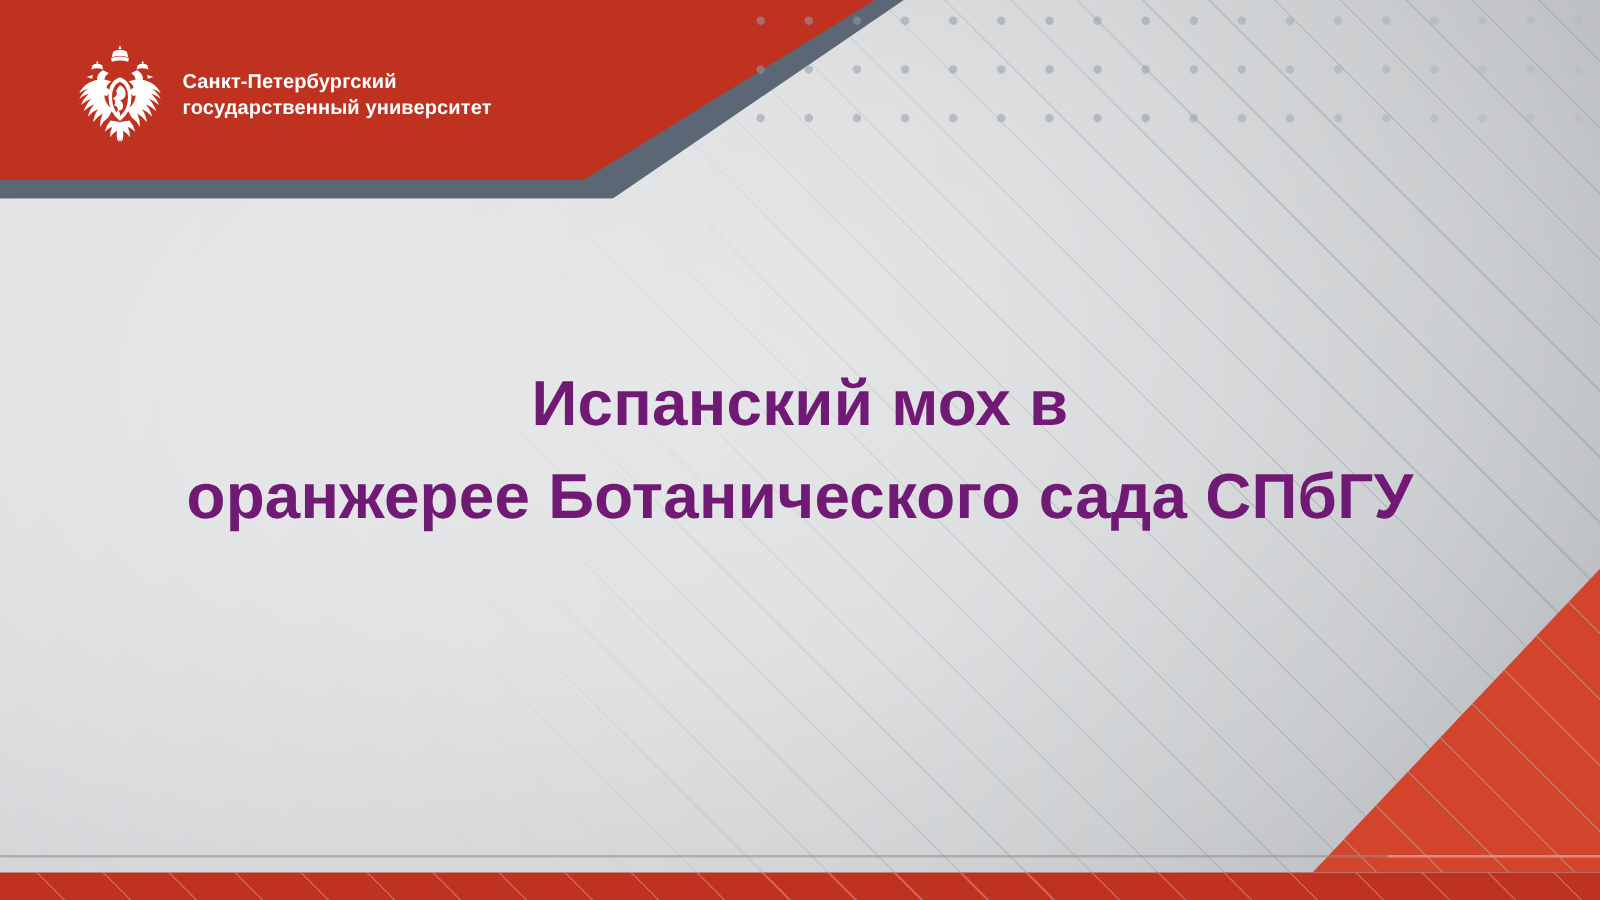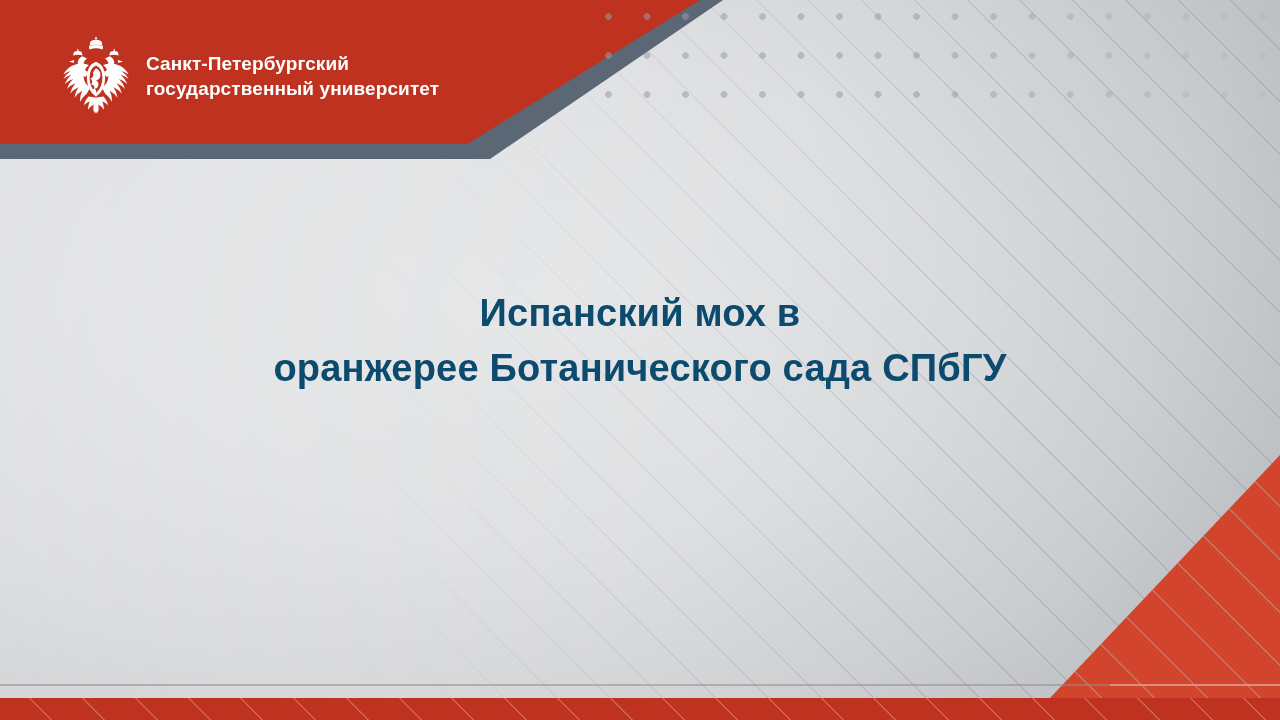--- a/index.html
+++ b/index.html
@@ -104,7 +104,7 @@
   }
   .brand-text {
     color: #ffffff;
-    font-size: 19px;
+    font-size: 16px;
     font-weight: bold;
     line-height: 1.33;
     letter-spacing: 0.1px;

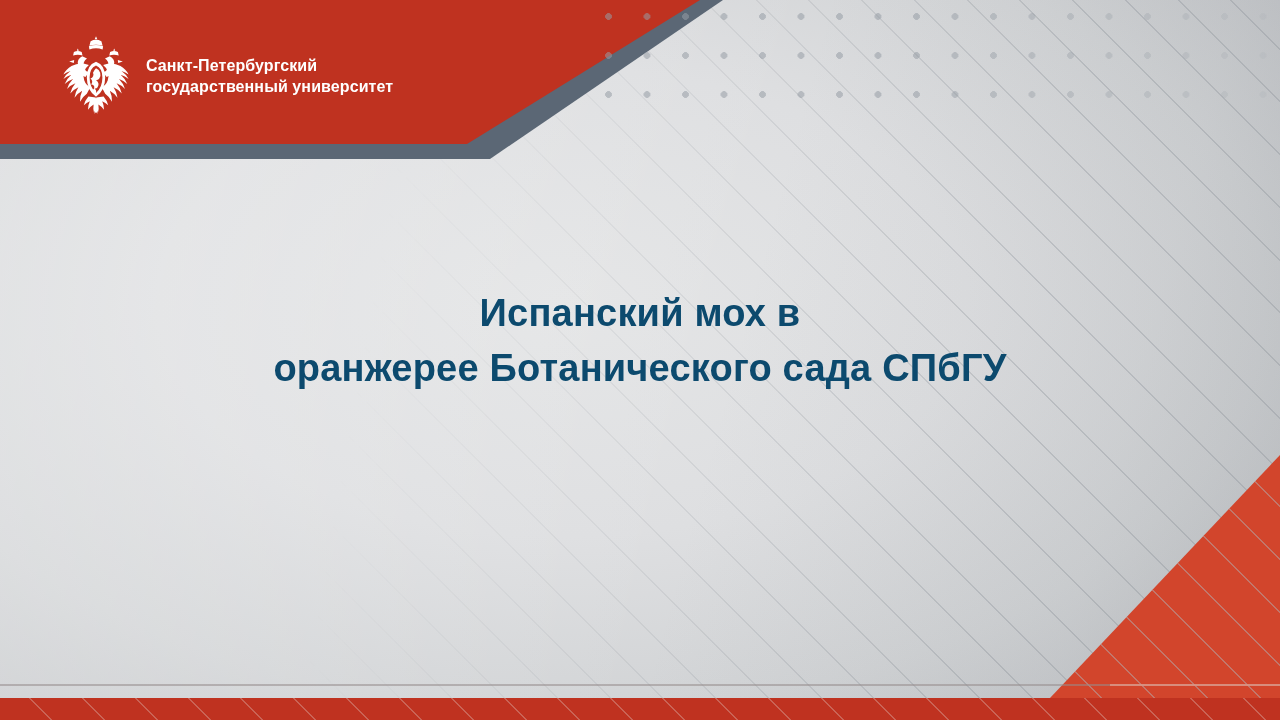--- a/index.html
+++ b/index.html
@@ -122,8 +122,8 @@
   }
   .title {
     margin: 0;
-    color: #0c4a6e;
-    font-size: 38px;
+    color: #701a75;
+    font-size: 51px;
     font-weight: bold;
     line-height: 1.46;
     letter-spacing: 0.2px;

